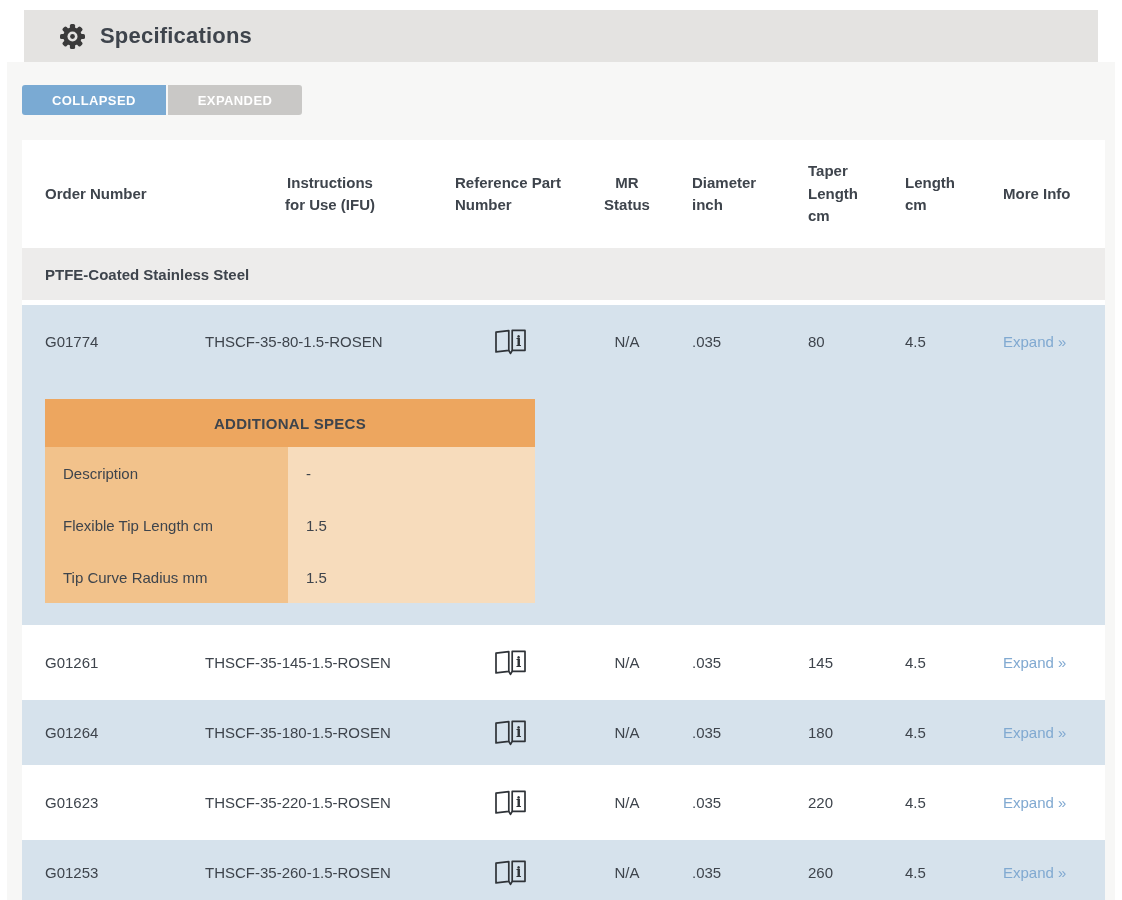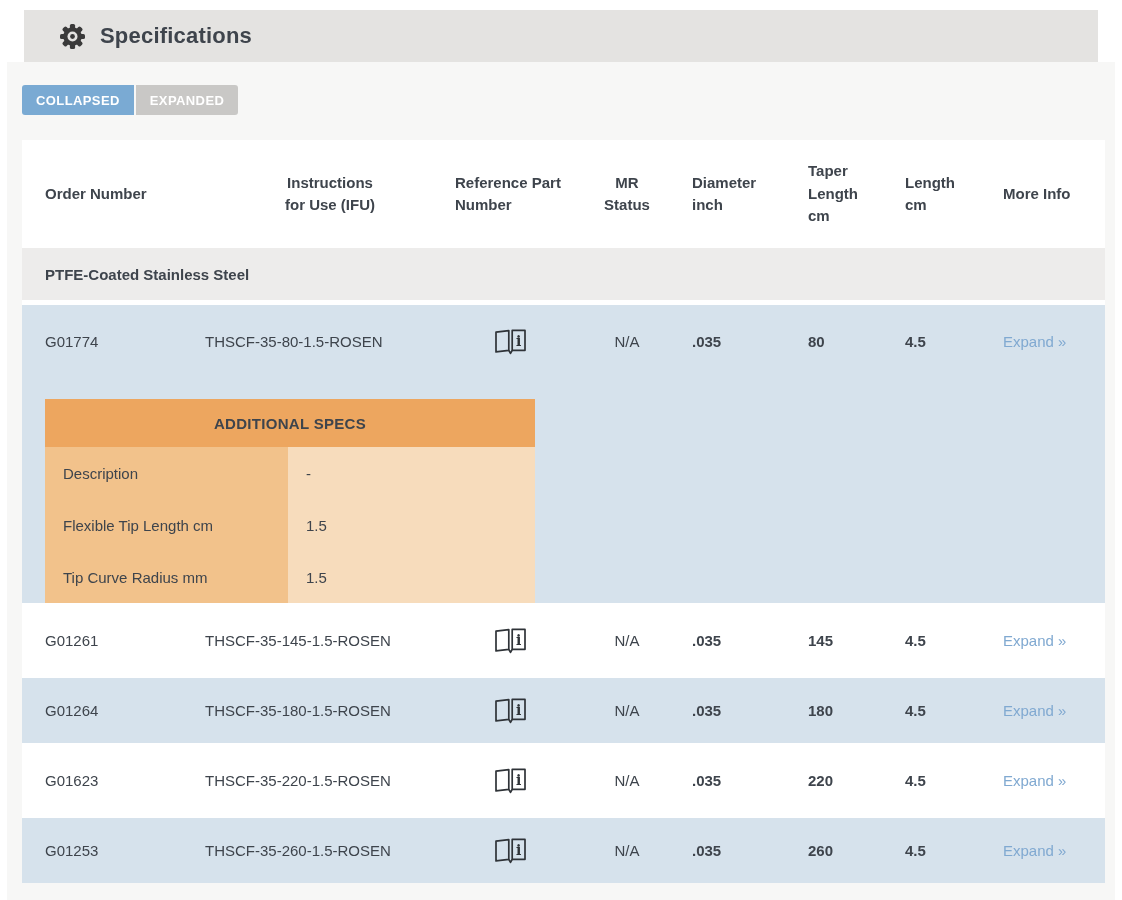--- a/index.html
+++ b/index.html
@@ -16,7 +16,7 @@
   .content { margin:0 7px; background:var(--page-bg,#f7f7f6); padding:23px 0 40px 15px; min-height:828px; }
 
   .toggle-group { display:flex; }
-  .toggle-btn { height:30px; display:inline-flex; align-items:center; padding:0 14px;
+  .toggle-btn { height:30px; display:inline-flex; align-items:center; padding:0 30px;
                 font-size:13px; font-weight:bold; letter-spacing:.4px; color:#ffffff;
                 border:none; cursor:pointer; font-family:inherit; }
   .toggle-btn.active { background:var(--accent-blue,#7aaad3); border-radius:3px 0 0 3px; }

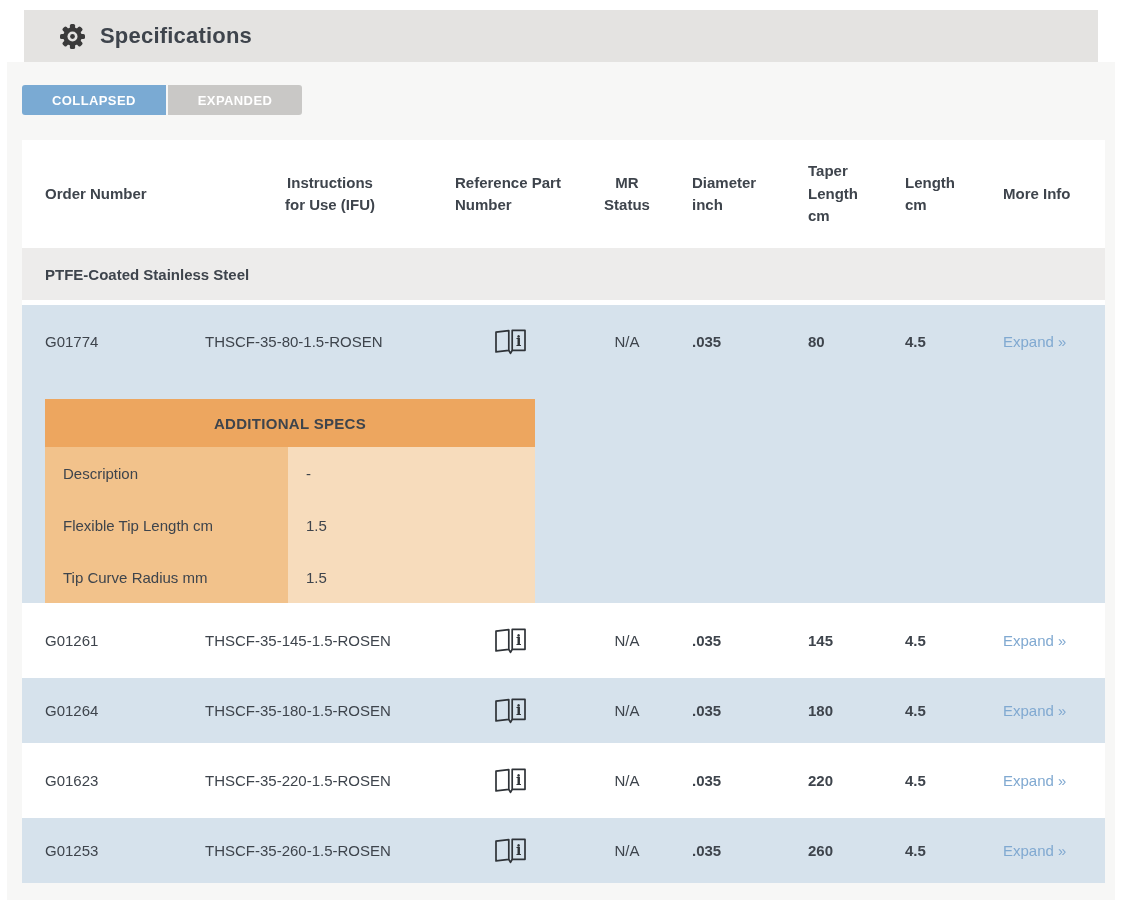--- a/index.html
+++ b/index.html
@@ -46,7 +46,7 @@
   .row.white { background:#ffffff; }
   .row.blue  { background:var(--row-blue,#d6e2ec); }
 
-  .expanded-block { background:var(--row-blue,#d6e2ec); margin-top:5px; }
+  .expanded-block { background:var(--row-blue,#d6e2ec); margin-top:5px; padding-bottom:22px; }
   .expanded-block .row.first { height:73px; margin-top:0; background:transparent; }
 
   .expand { color:var(--link-blue,#80a9d1); text-decoration:none; cursor:pointer; }

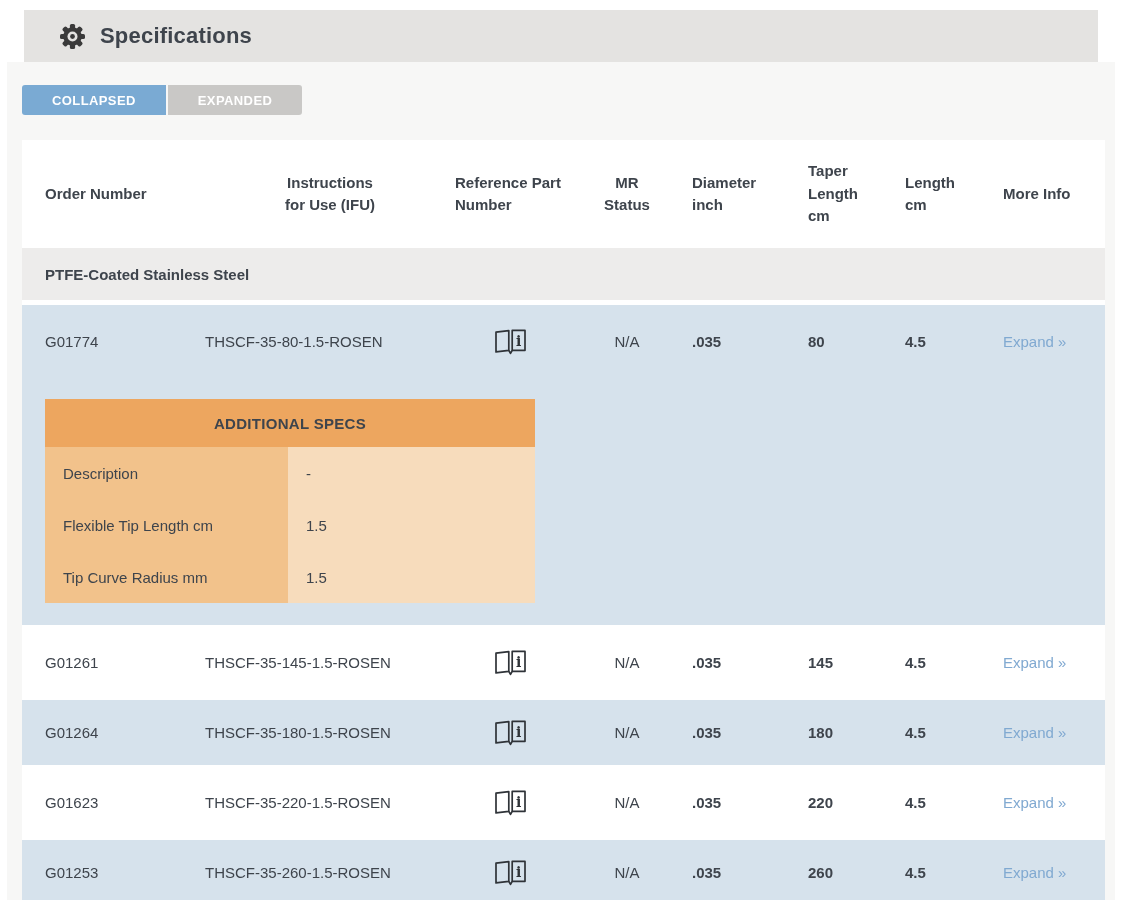--- a/index.html
+++ b/index.html
@@ -28,7 +28,7 @@
   .c1 { padding-left:23px; }
   .c3 { text-align:center; }
   .c4 { text-align:center; }
-  .c5,.c6,.c7 { padding-left:3px;font-weight:bold; }
+  .c5,.c6,.c7 { padding-left:3px; }
 
   .thead { height:108px; background:#ffffff; color:var(--text-dark,#3e444c); }
   .th { font-size:15px; font-weight:bold; line-height:1.5; }

